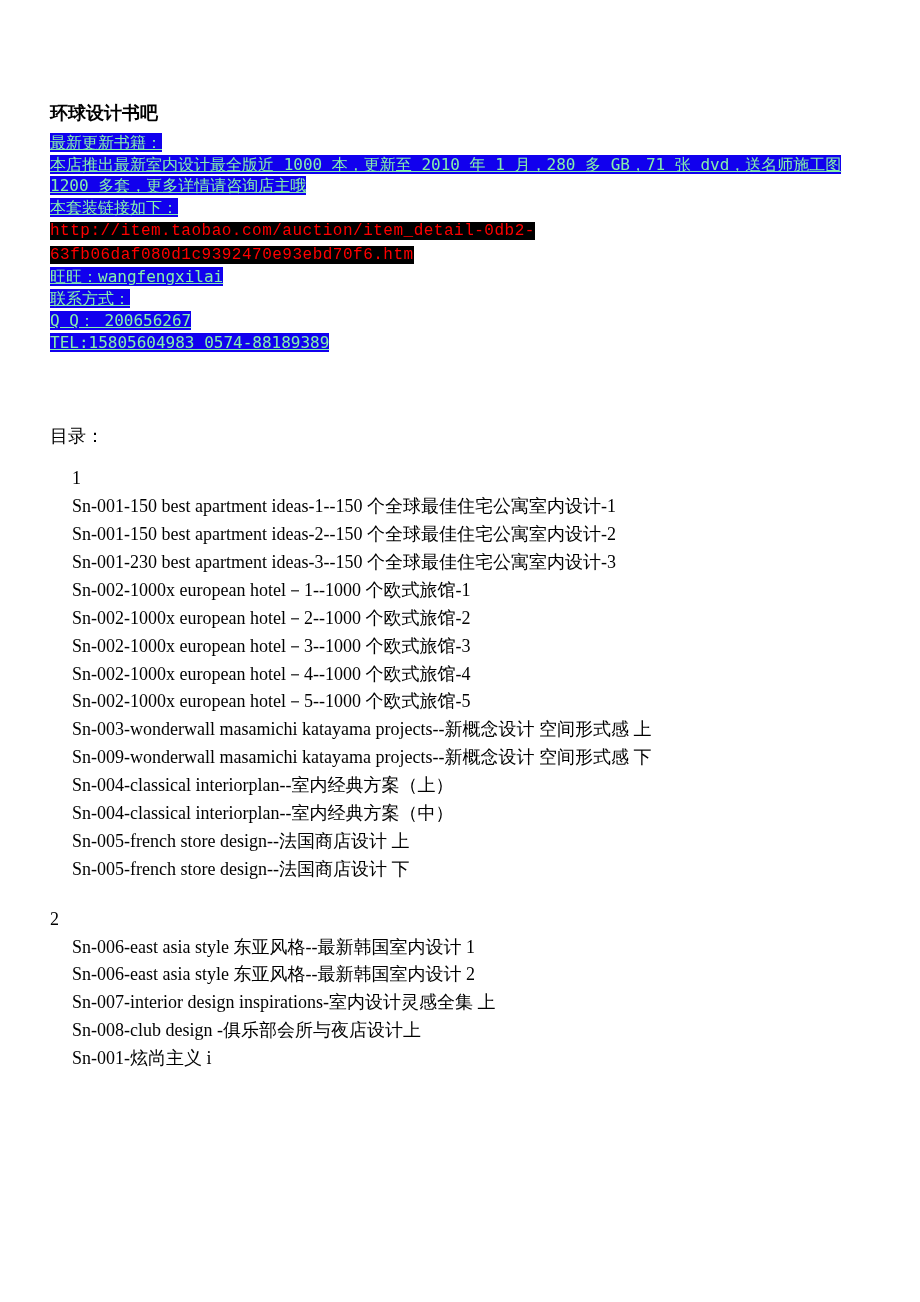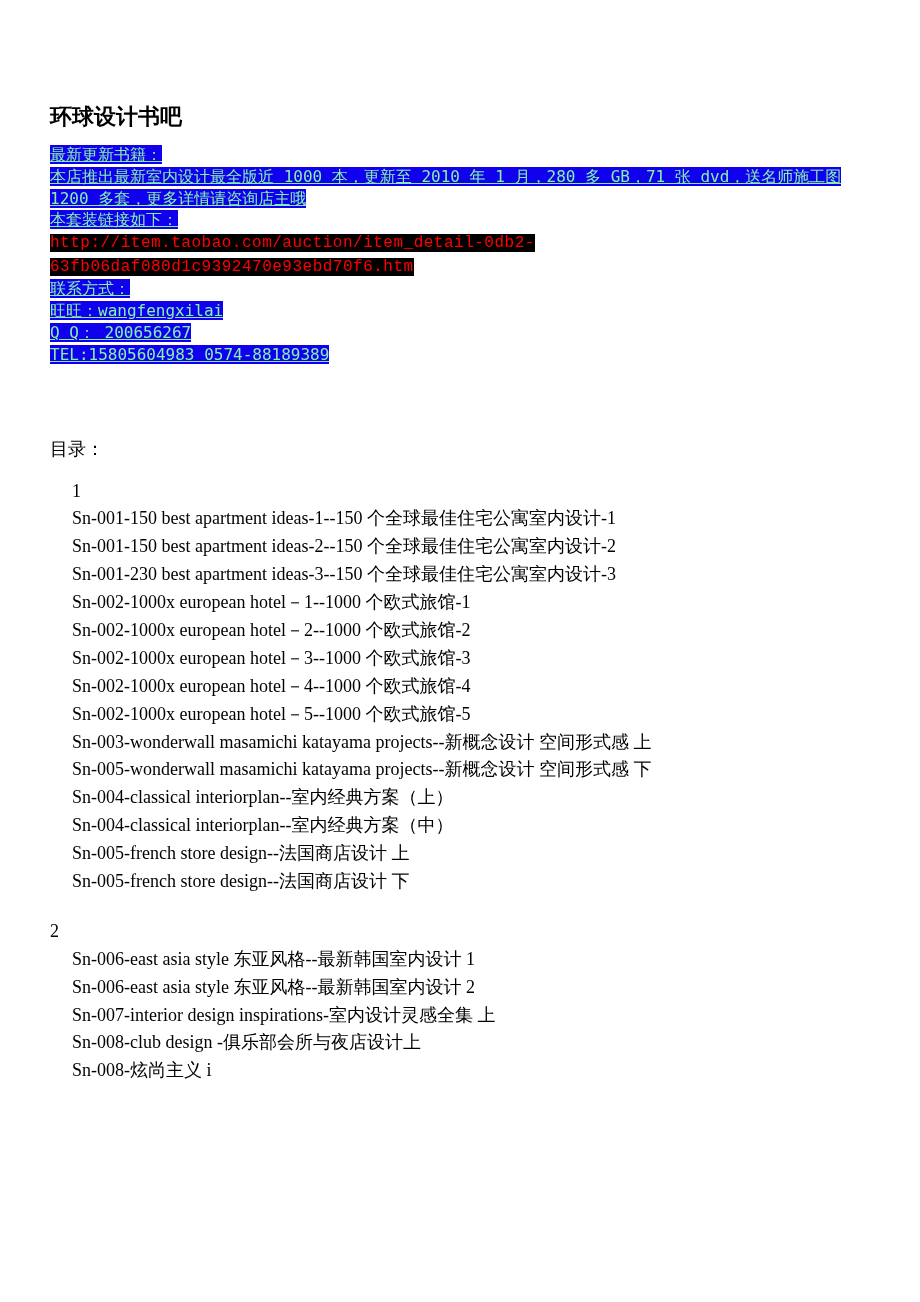--- a/index.html
+++ b/index.html
@@ -14,10 +14,10 @@
     box-sizing: border-box;
   }
   .title {
-    font-size: 22px;
+    font-size: 18px;
     font-weight: bold;
     font-family: "SimHei", "黑体", sans-serif;
-    margin-bottom: 10px;
+    margin-bottom: 4px;
   }
   .hl {
     background: #1100ee;

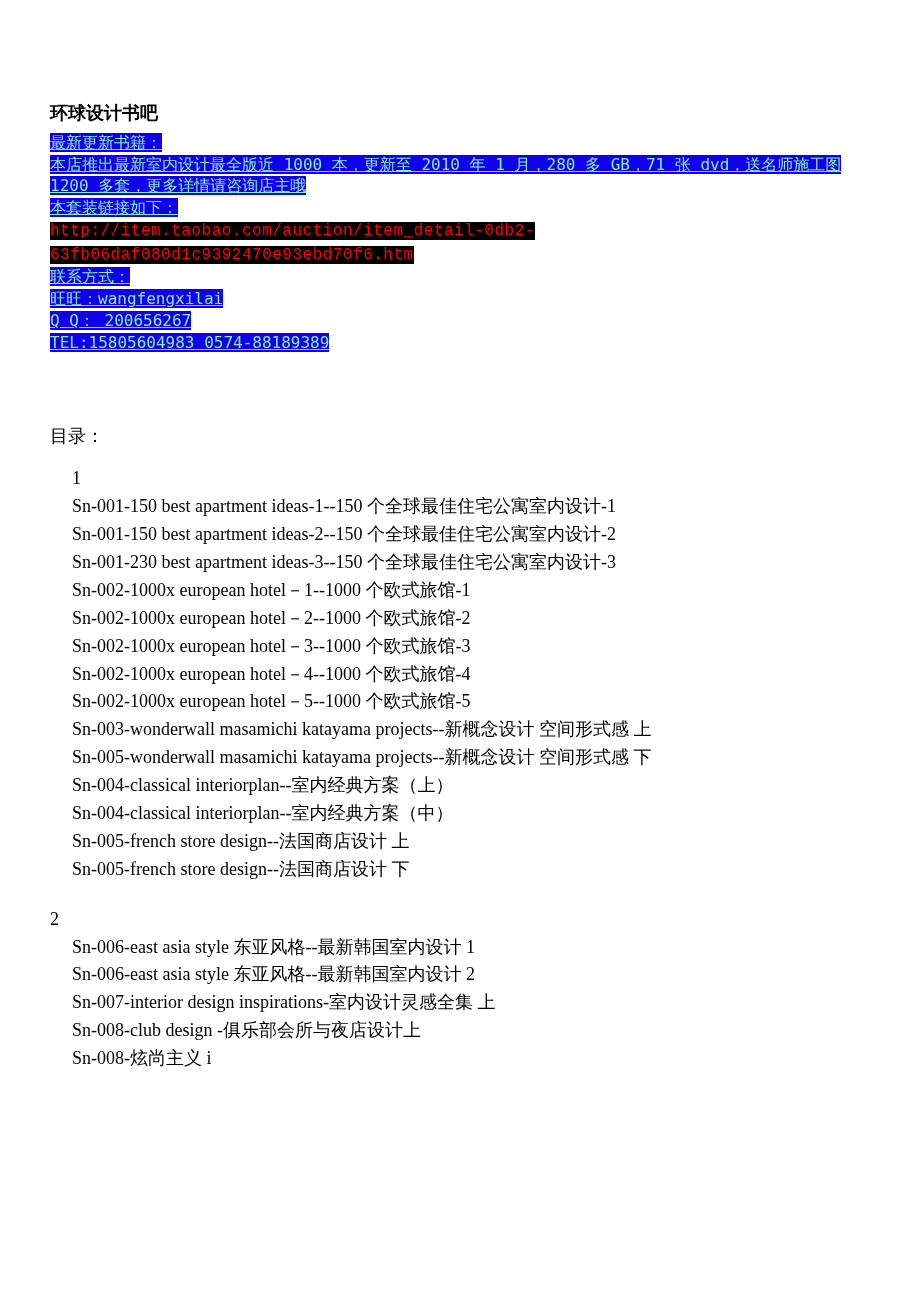--- a/index.html
+++ b/index.html
@@ -66,8 +66,8 @@
   <div><span class="hl">本店推出最新室内设计最全版近 1000 本，更新至 2010 年 1 月，280 多 GB，71 张 dvd，送名师施工图 1200 多套，更多详情请咨询店主哦</span></div>
   <div><span class="hl">本套装链接如下：</span></div>
   <div><span class="hl-url"> http://item.taobao.com/auction/item_detail-0db2-63fb06daf080d1c9392470e93ebd70f6.htm</span></div>
+  <div><span class="hl">   旺旺：wangfengxilai</span></div>
   <div><span class="hl">联系方式：</span></div>
-  <div><span class="hl">   旺旺：wangfengxilai</span></div>
   <div><span class="hl">   Q Q： 200656267</span></div>
   <div><span class="hl">TEL:15805604983  0574-88189389</span></div>
 </div>

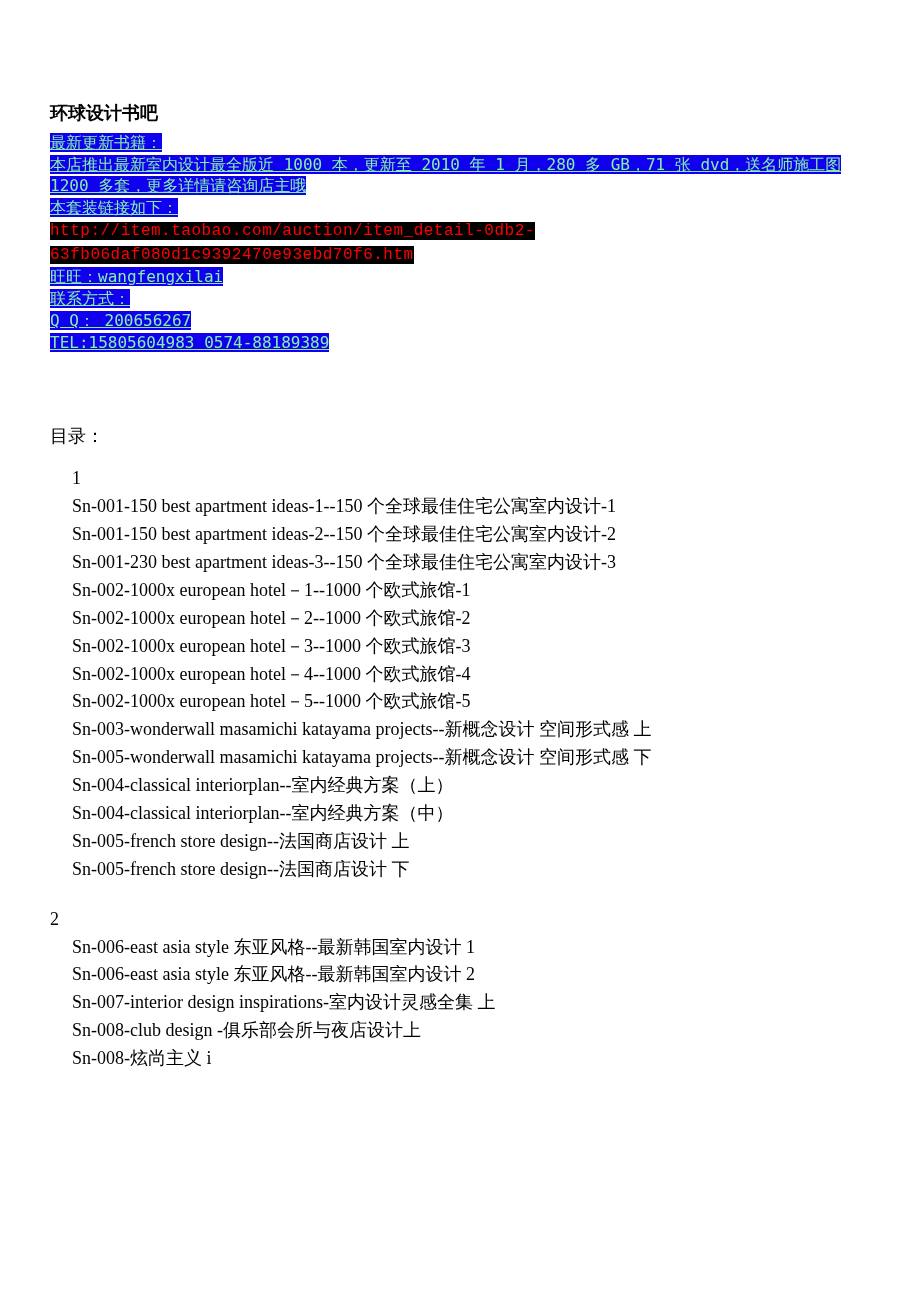--- a/index.html
+++ b/index.html
@@ -85,7 +85,7 @@
     <div class="item">Sn-002-1000x european hotel－4--1000 个欧式旅馆-4</div>
     <div class="item">Sn-002-1000x european hotel－5--1000 个欧式旅馆-5</div>
     <div class="item">Sn-003-wonderwall masamichi katayama projects--新概念设计  空间形式感  上</div>
-    <div class="item">Sn-005-wonderwall masamichi katayama projects--新概念设计  空间形式感  下</div>
+    <div class="item">Sn-009-wonderwall masamichi katayama projects--新概念设计  空间形式感  下</div>
     <div class="item">Sn-004-classical interiorplan--室内经典方案（上）</div>
     <div class="item">Sn-004-classical interiorplan--室内经典方案（中）</div>
     <div class="item">Sn-005-french store design--法国商店设计  上</div>

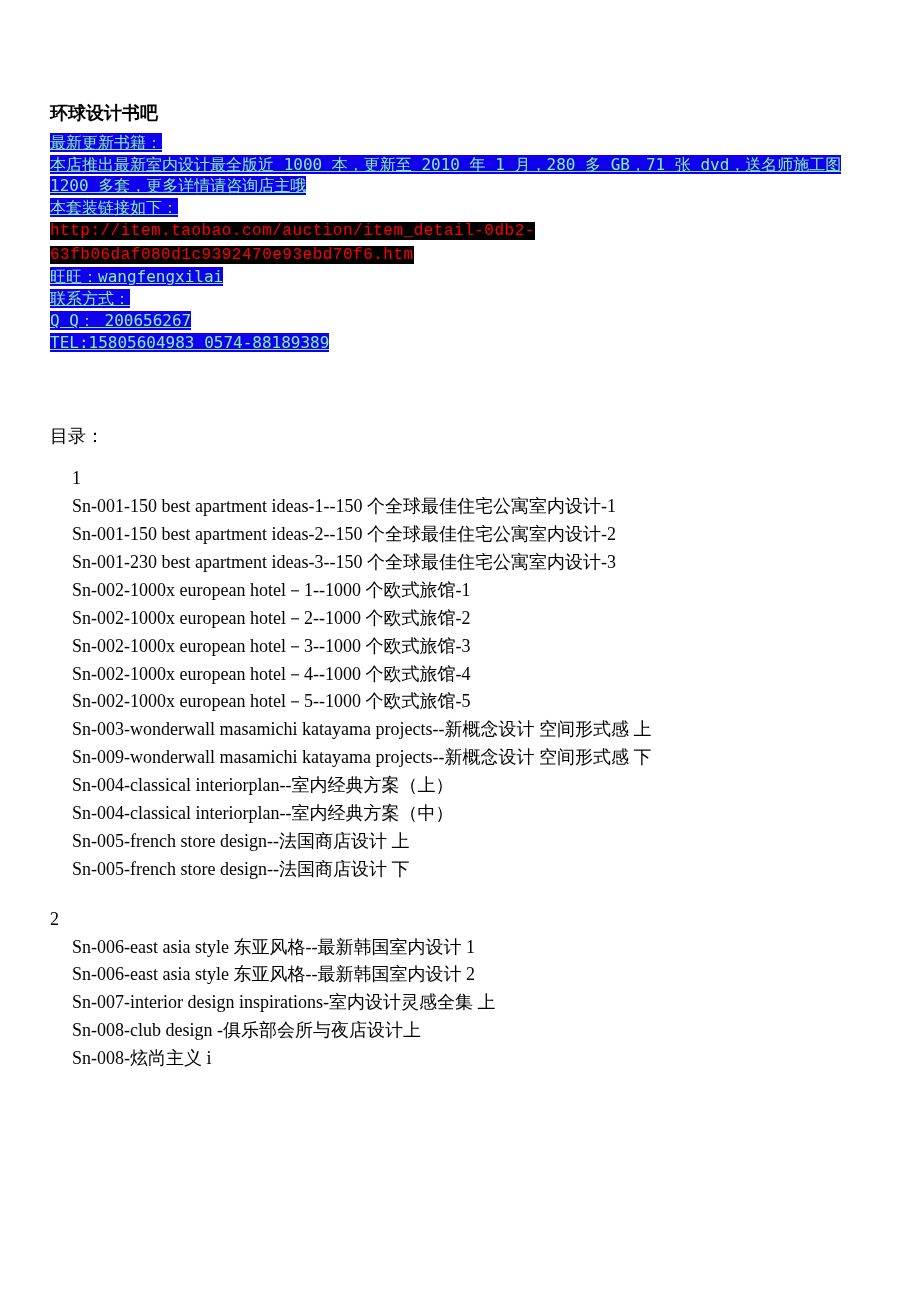--- a/index.html
+++ b/index.html
@@ -98,7 +98,7 @@
     <div class="item">Sn-006-east asia style 东亚风格--最新韩国室内设计 2</div>
     <div class="item">Sn-007-interior design inspirations-室内设计灵感全集  上</div>
     <div class="item">Sn-008-club design -俱乐部会所与夜店设计上</div>
-    <div class="item">Sn-008-炫尚主义 i</div>
+    <div class="item">Sn-001-炫尚主义 i</div>
   </div>
 
 </body></html>

